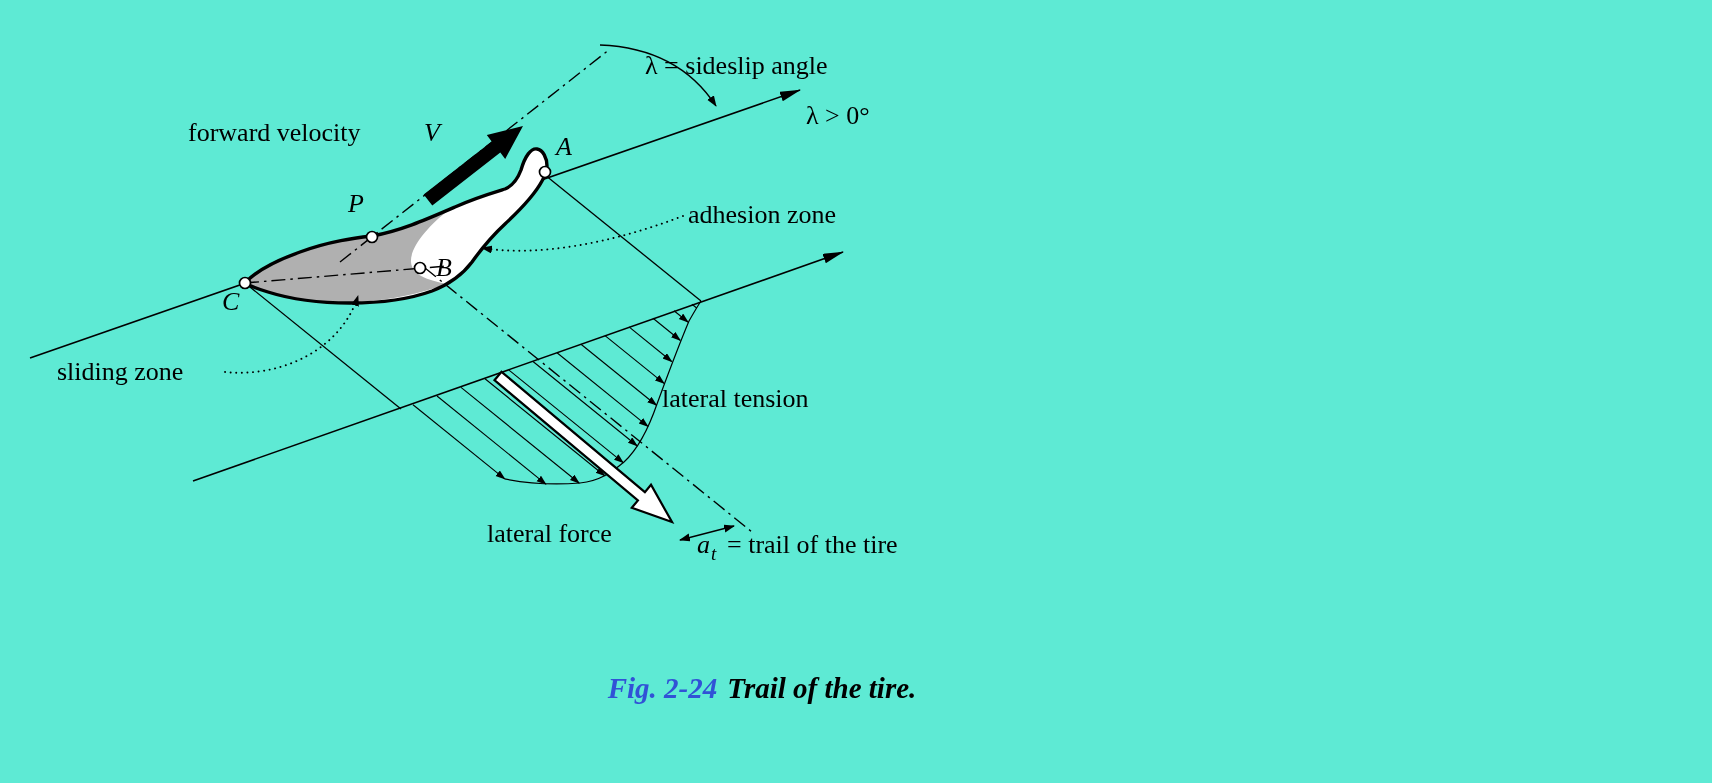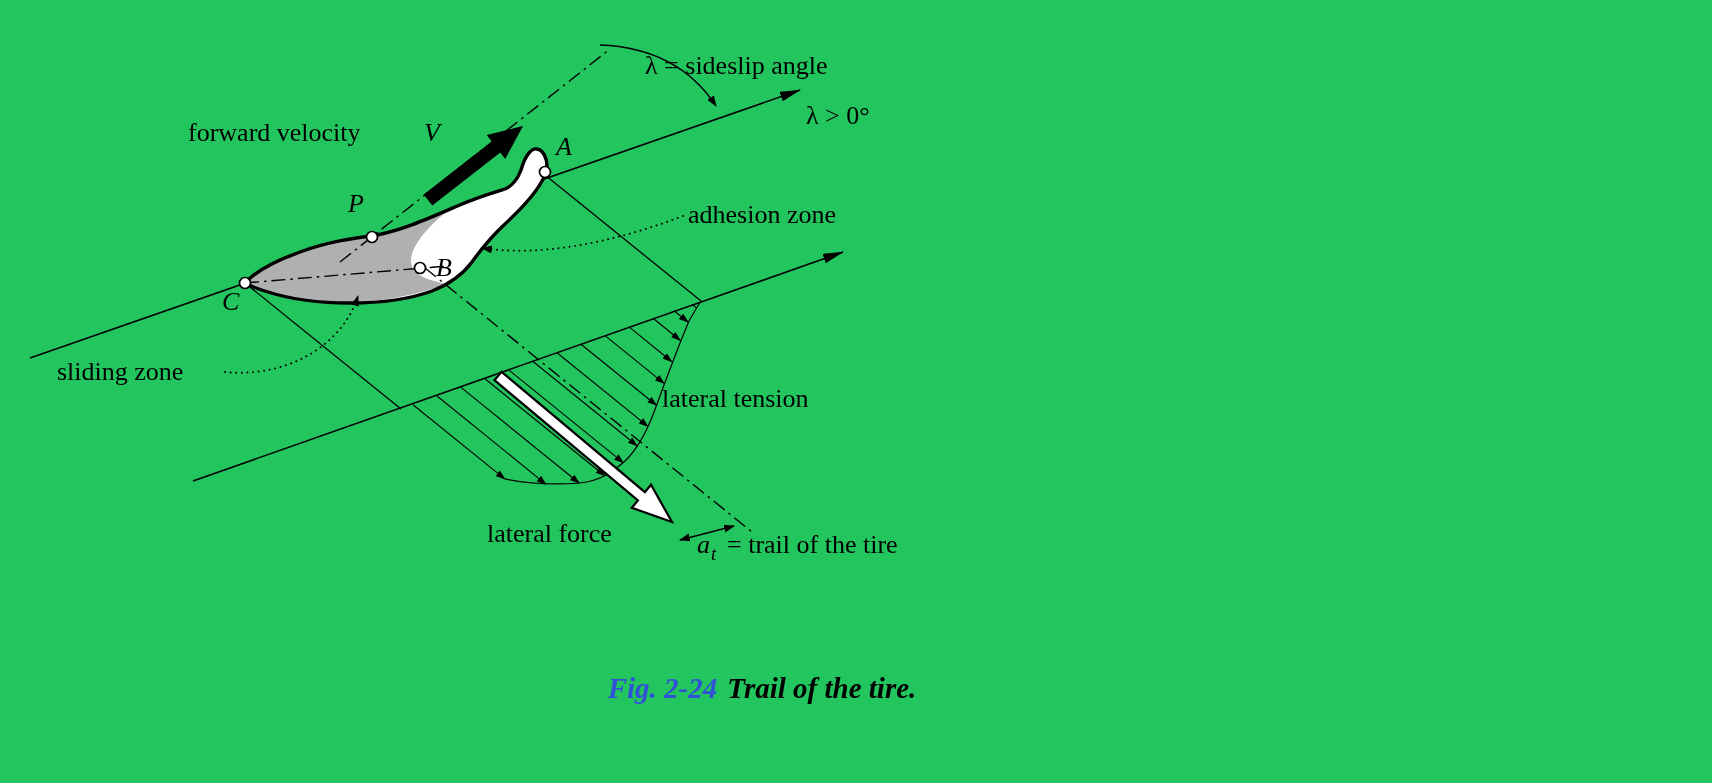--- a/index.html
+++ b/index.html
@@ -6,7 +6,7 @@
   .page {
     position:relative;
     width:1712px; height:783px;
-    background:#22c55e;
+    background:#5eead4;
     font-family:"Liberation Serif","DejaVu Serif",serif;
     overflow:hidden;
   }

